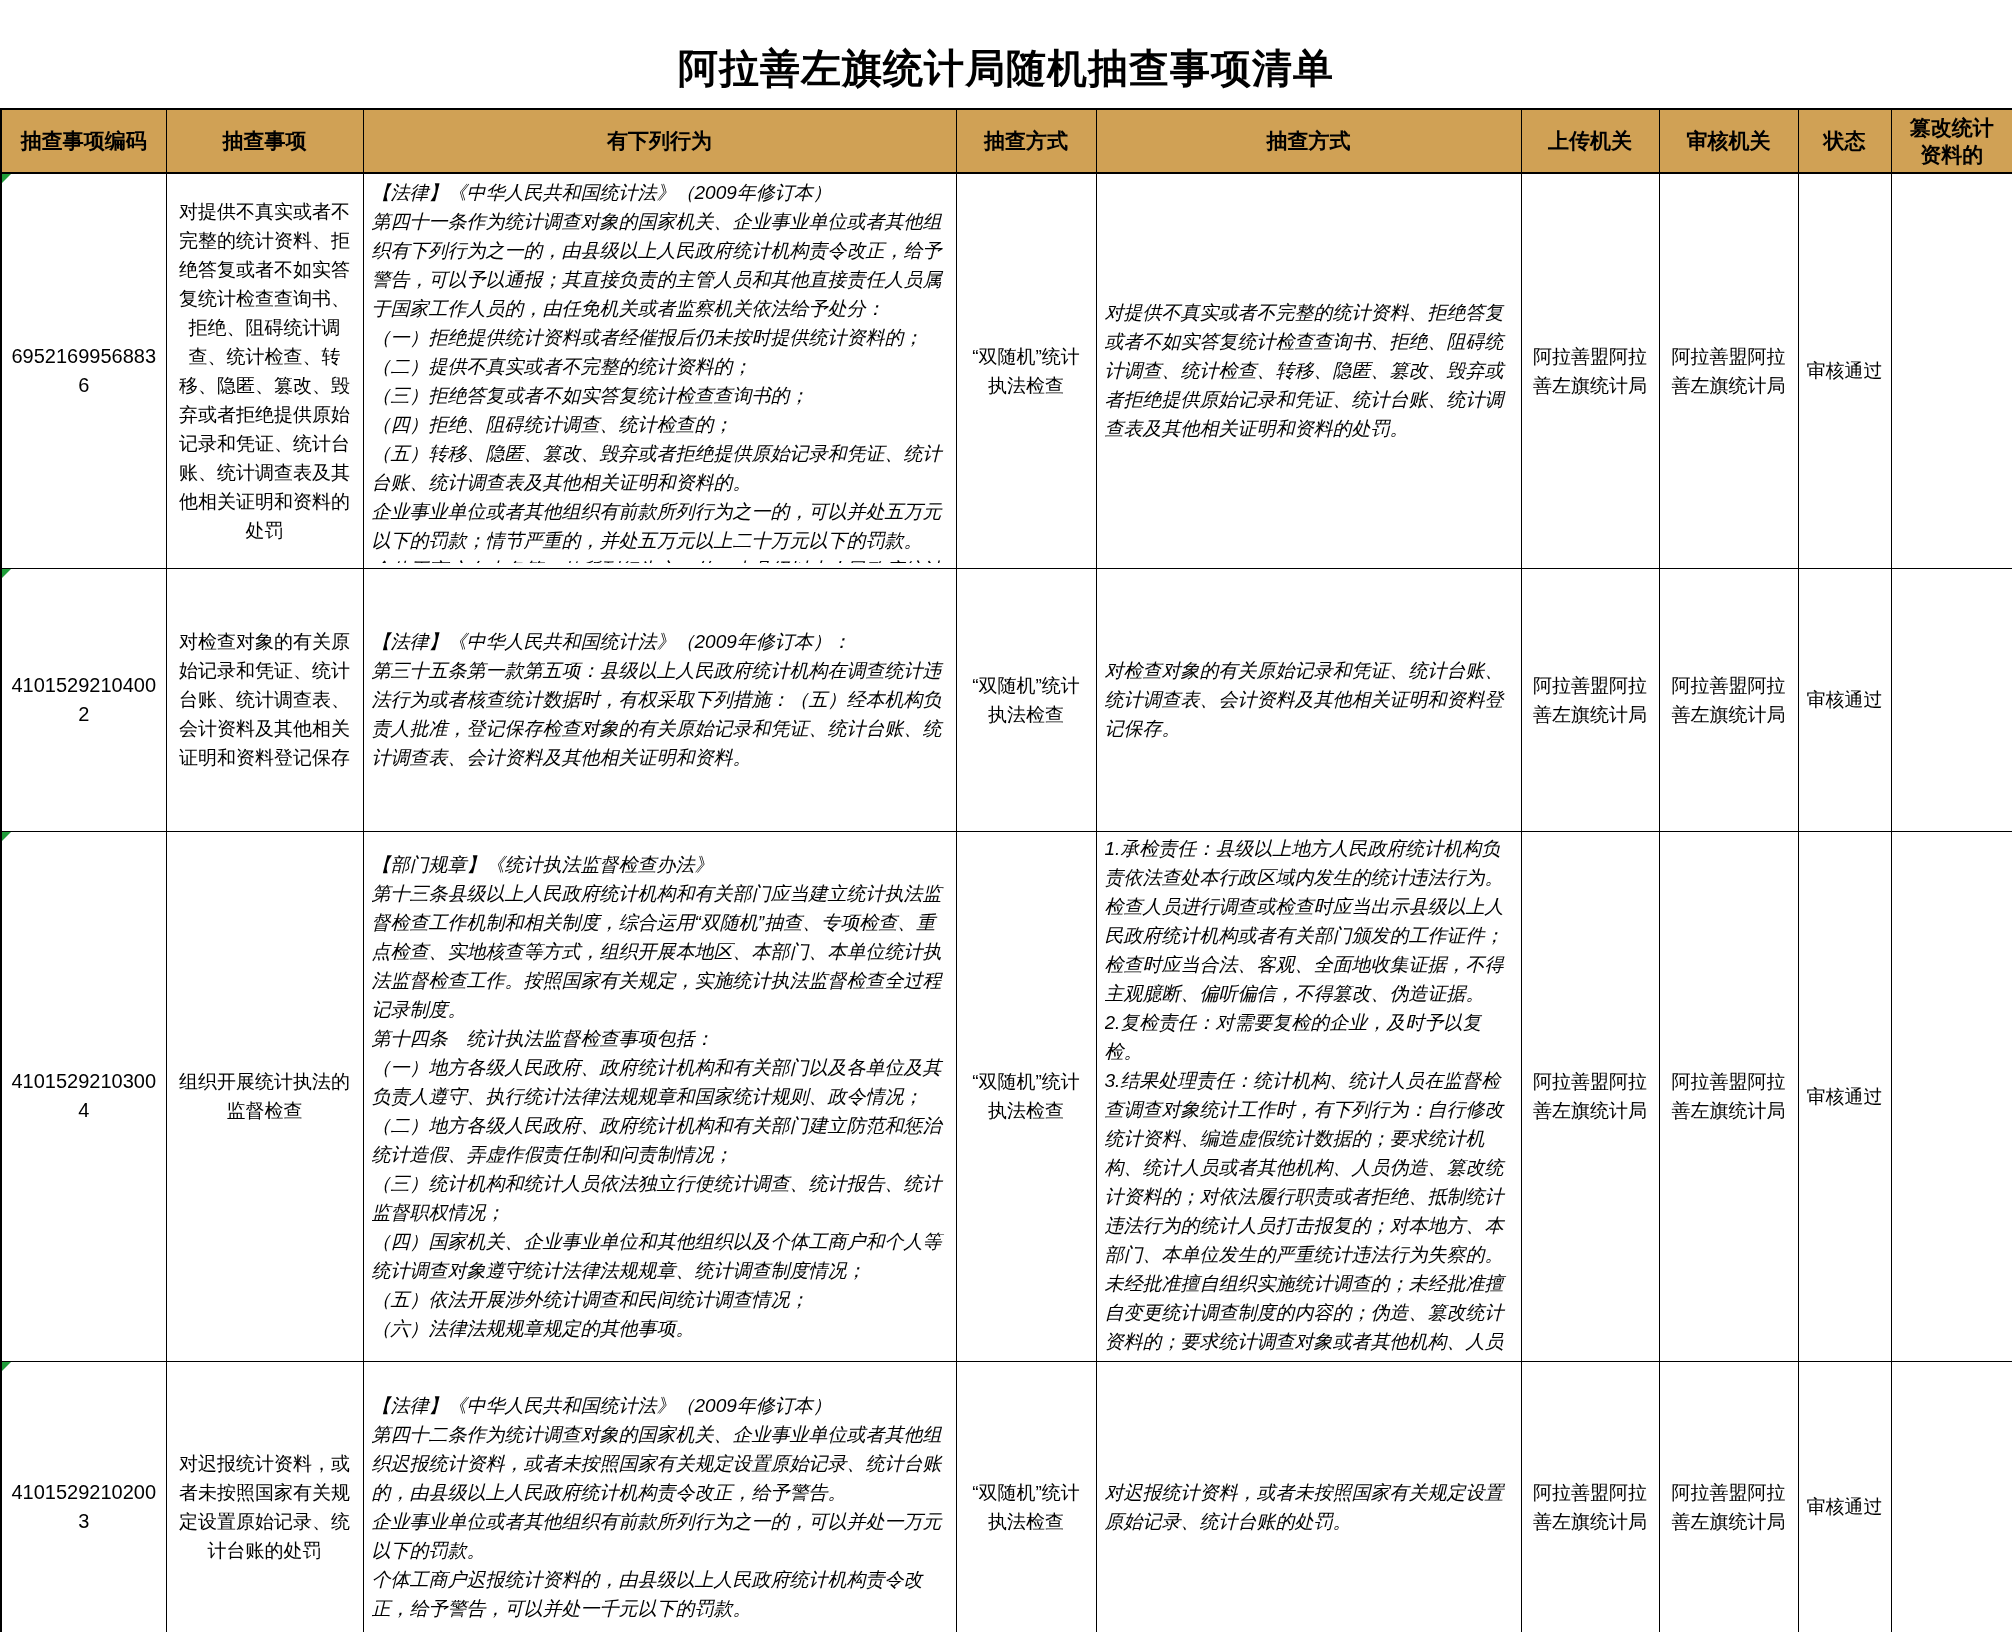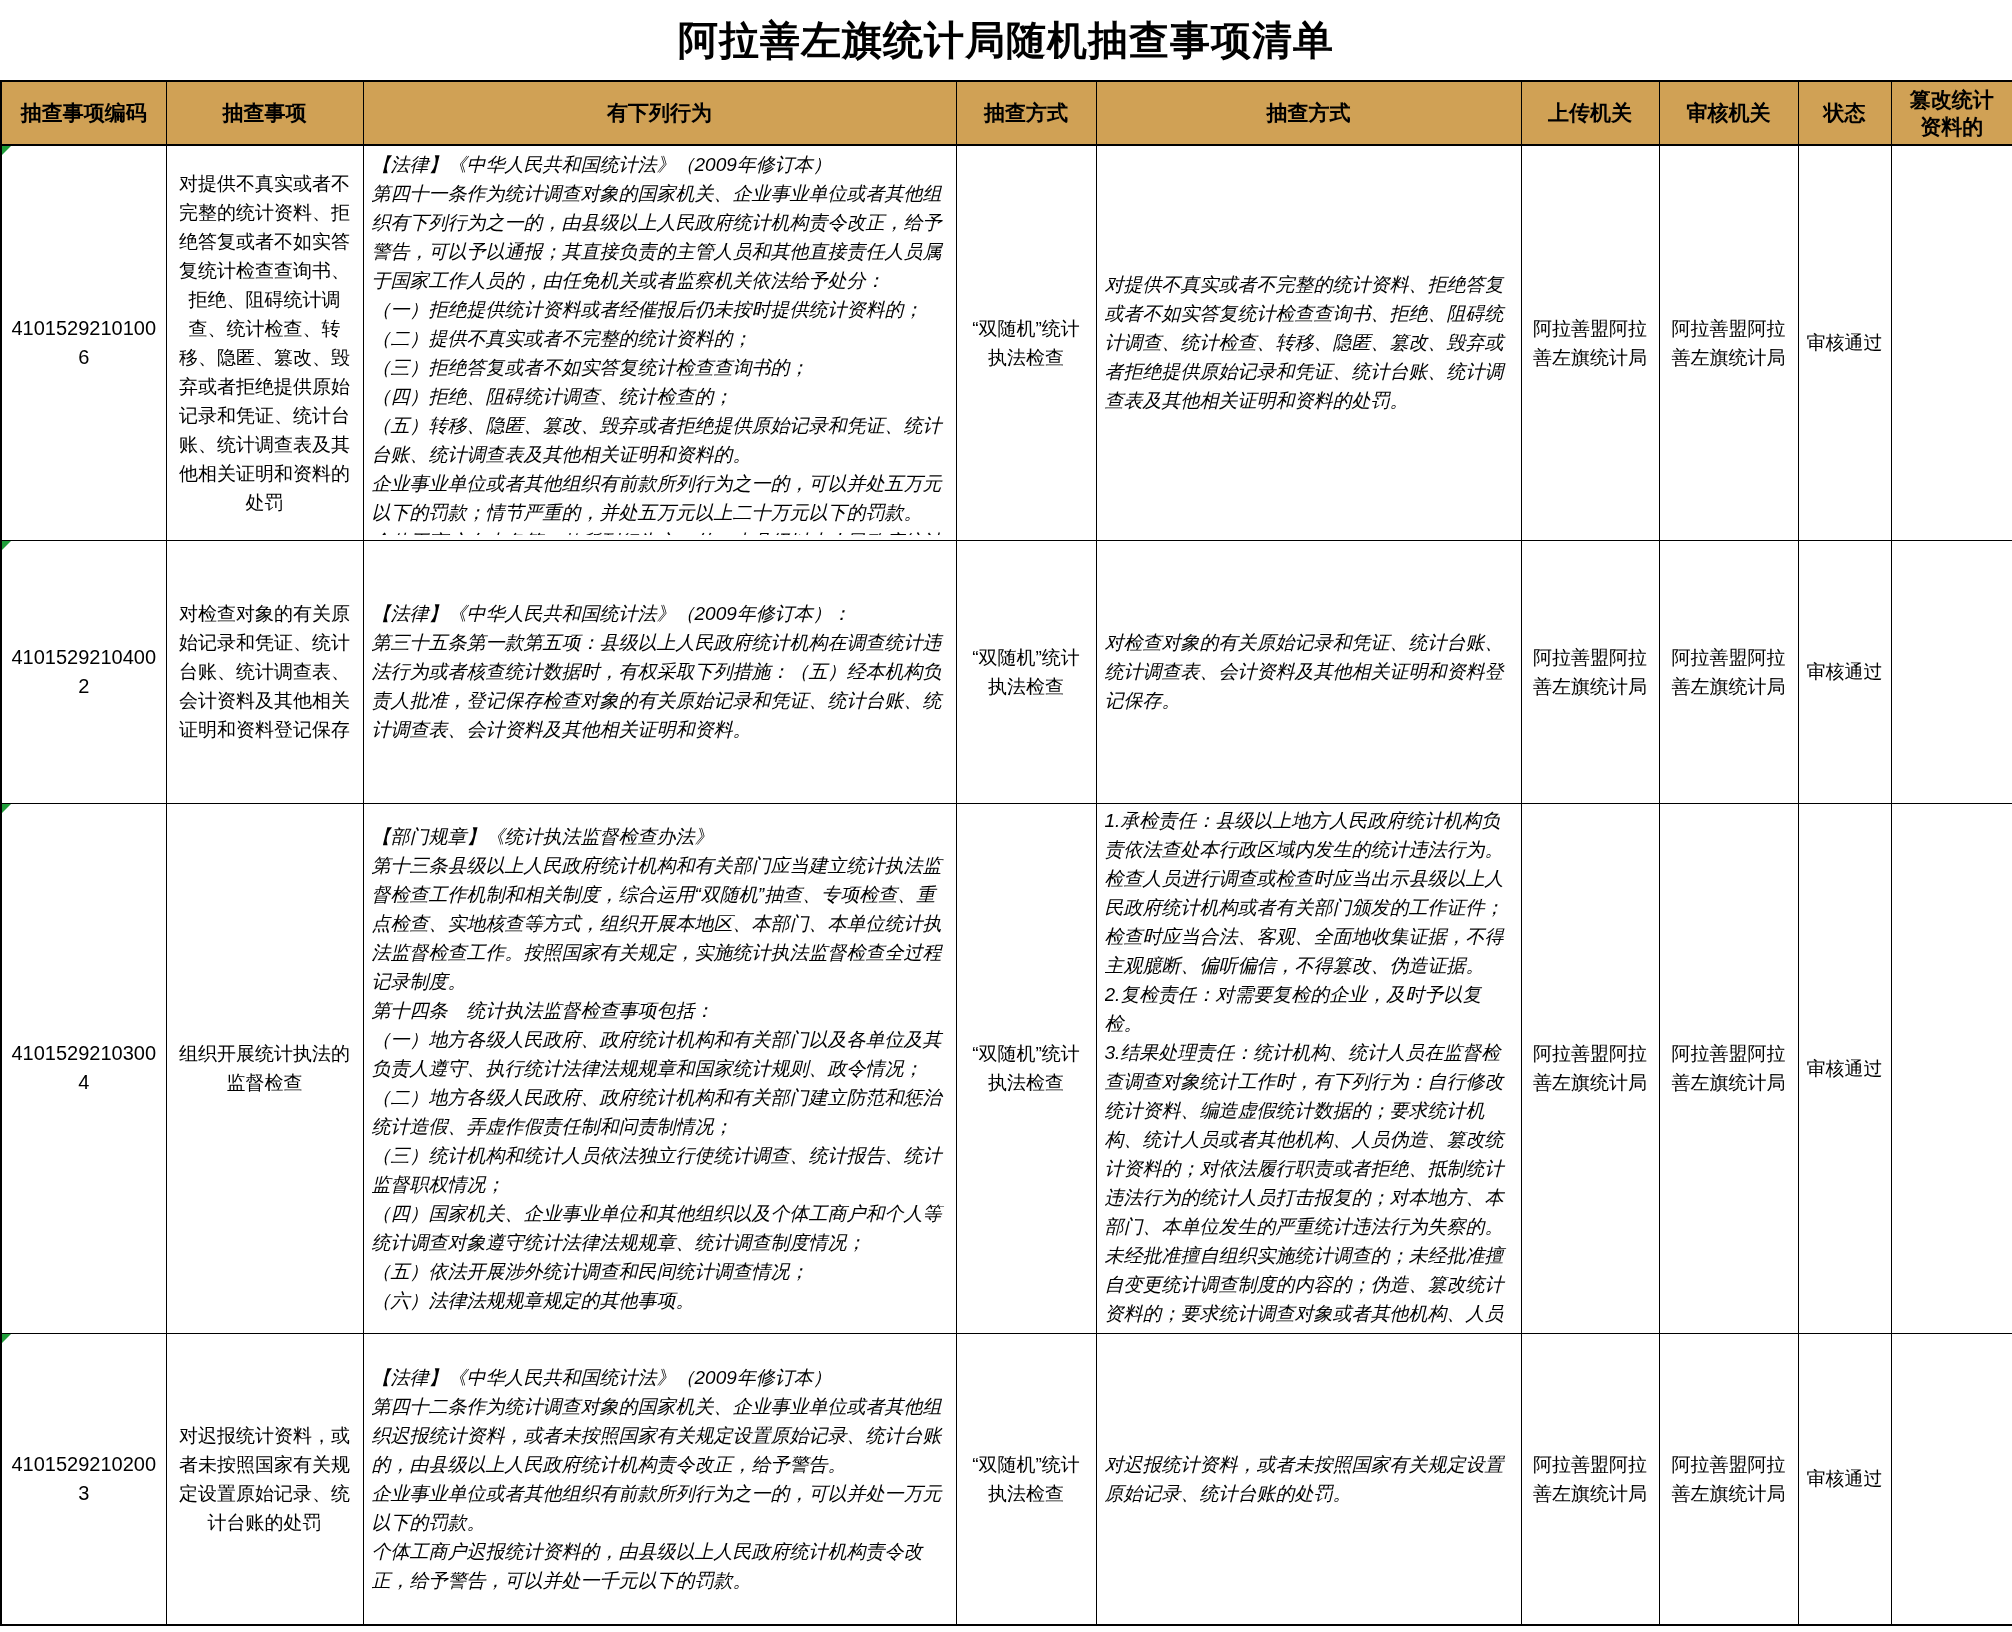--- a/index.html
+++ b/index.html
@@ -16,7 +16,7 @@
     overflow:hidden;
   }
   .title-bar{
-    height:80px;display:flex;align-items:center;justify-content:center;
+    height:80px;display:flex;align-items:center;justify-content:center;margin-top:28px;
   }
   .title-bar h1{
     margin:0;font-size:40px;font-weight:bold;

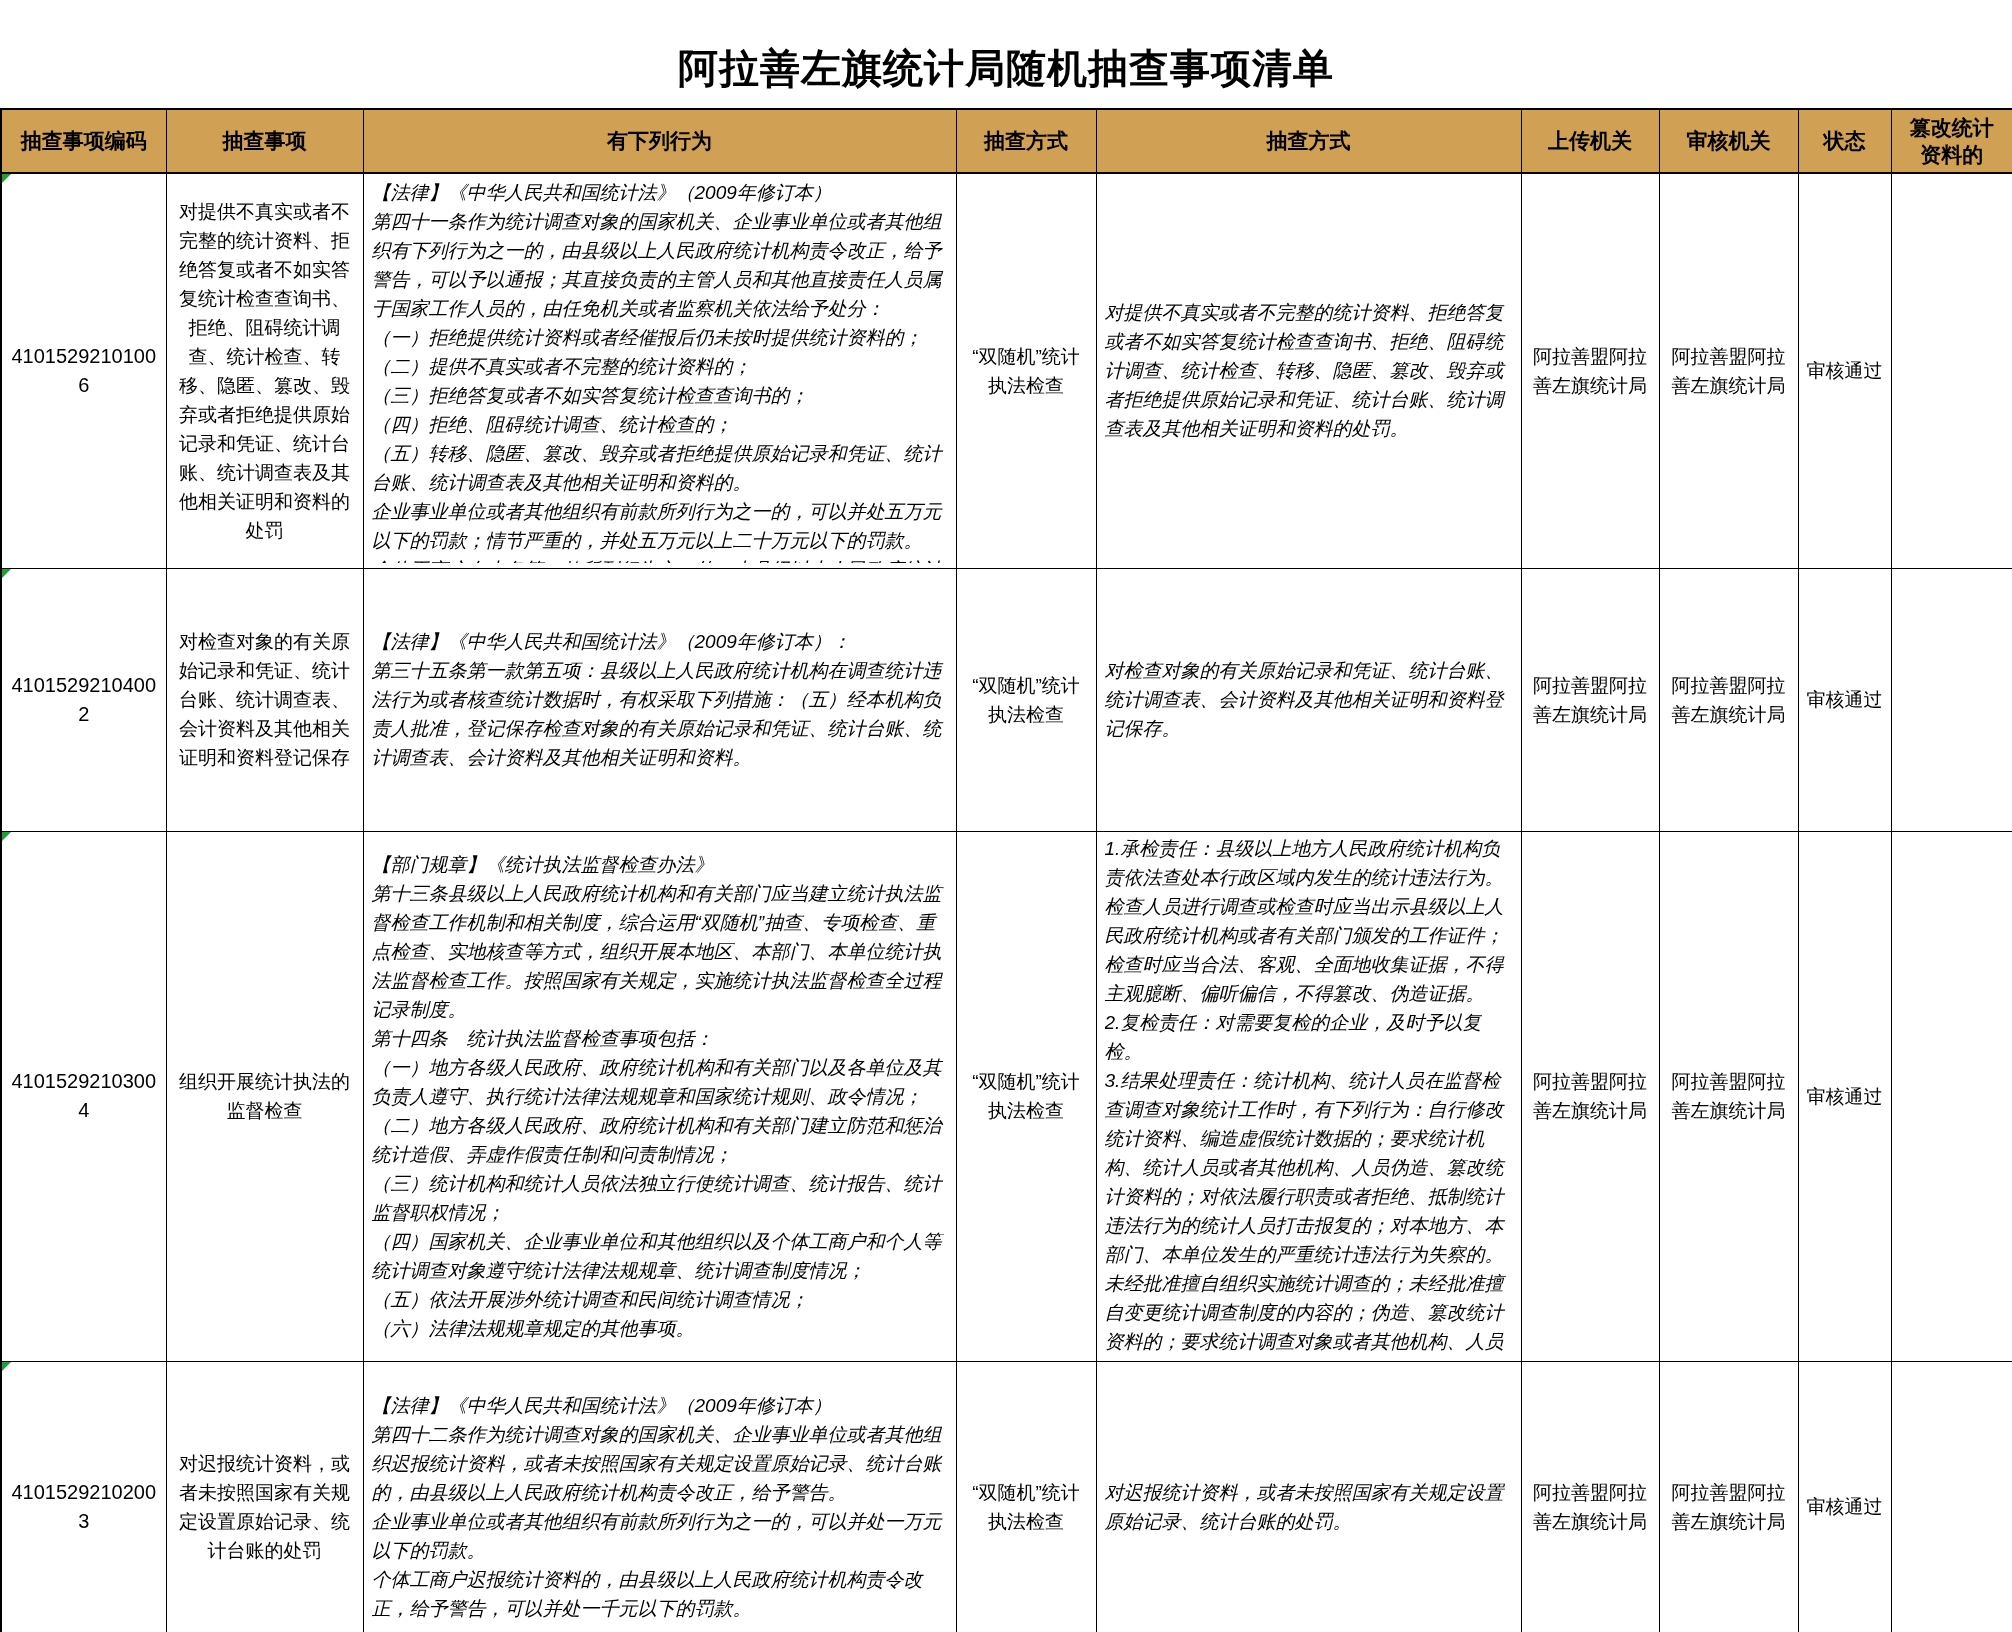--- a/index.html
+++ b/index.html
@@ -95,7 +95,7 @@
     <tr class="r1">
       <td class="ta-c code">
           <span class="flag"></span>
-          <div class="cellbox">41015292101006</div>
+          <div class="cellbox">69521699568836</div>
         </td>
       <td class="ta-c">
           <div class="cellbox">对提供不真实或者不完整的统计资料、拒绝答复或者不如实答复统计检查查询书、拒绝、阻碍统计调查、统计检查、转移、隐匿、篡改、毁弃或者拒绝提供原始记录和凭证、统计台账、统计调查表及其他相关证明和资料的处罚</div>

